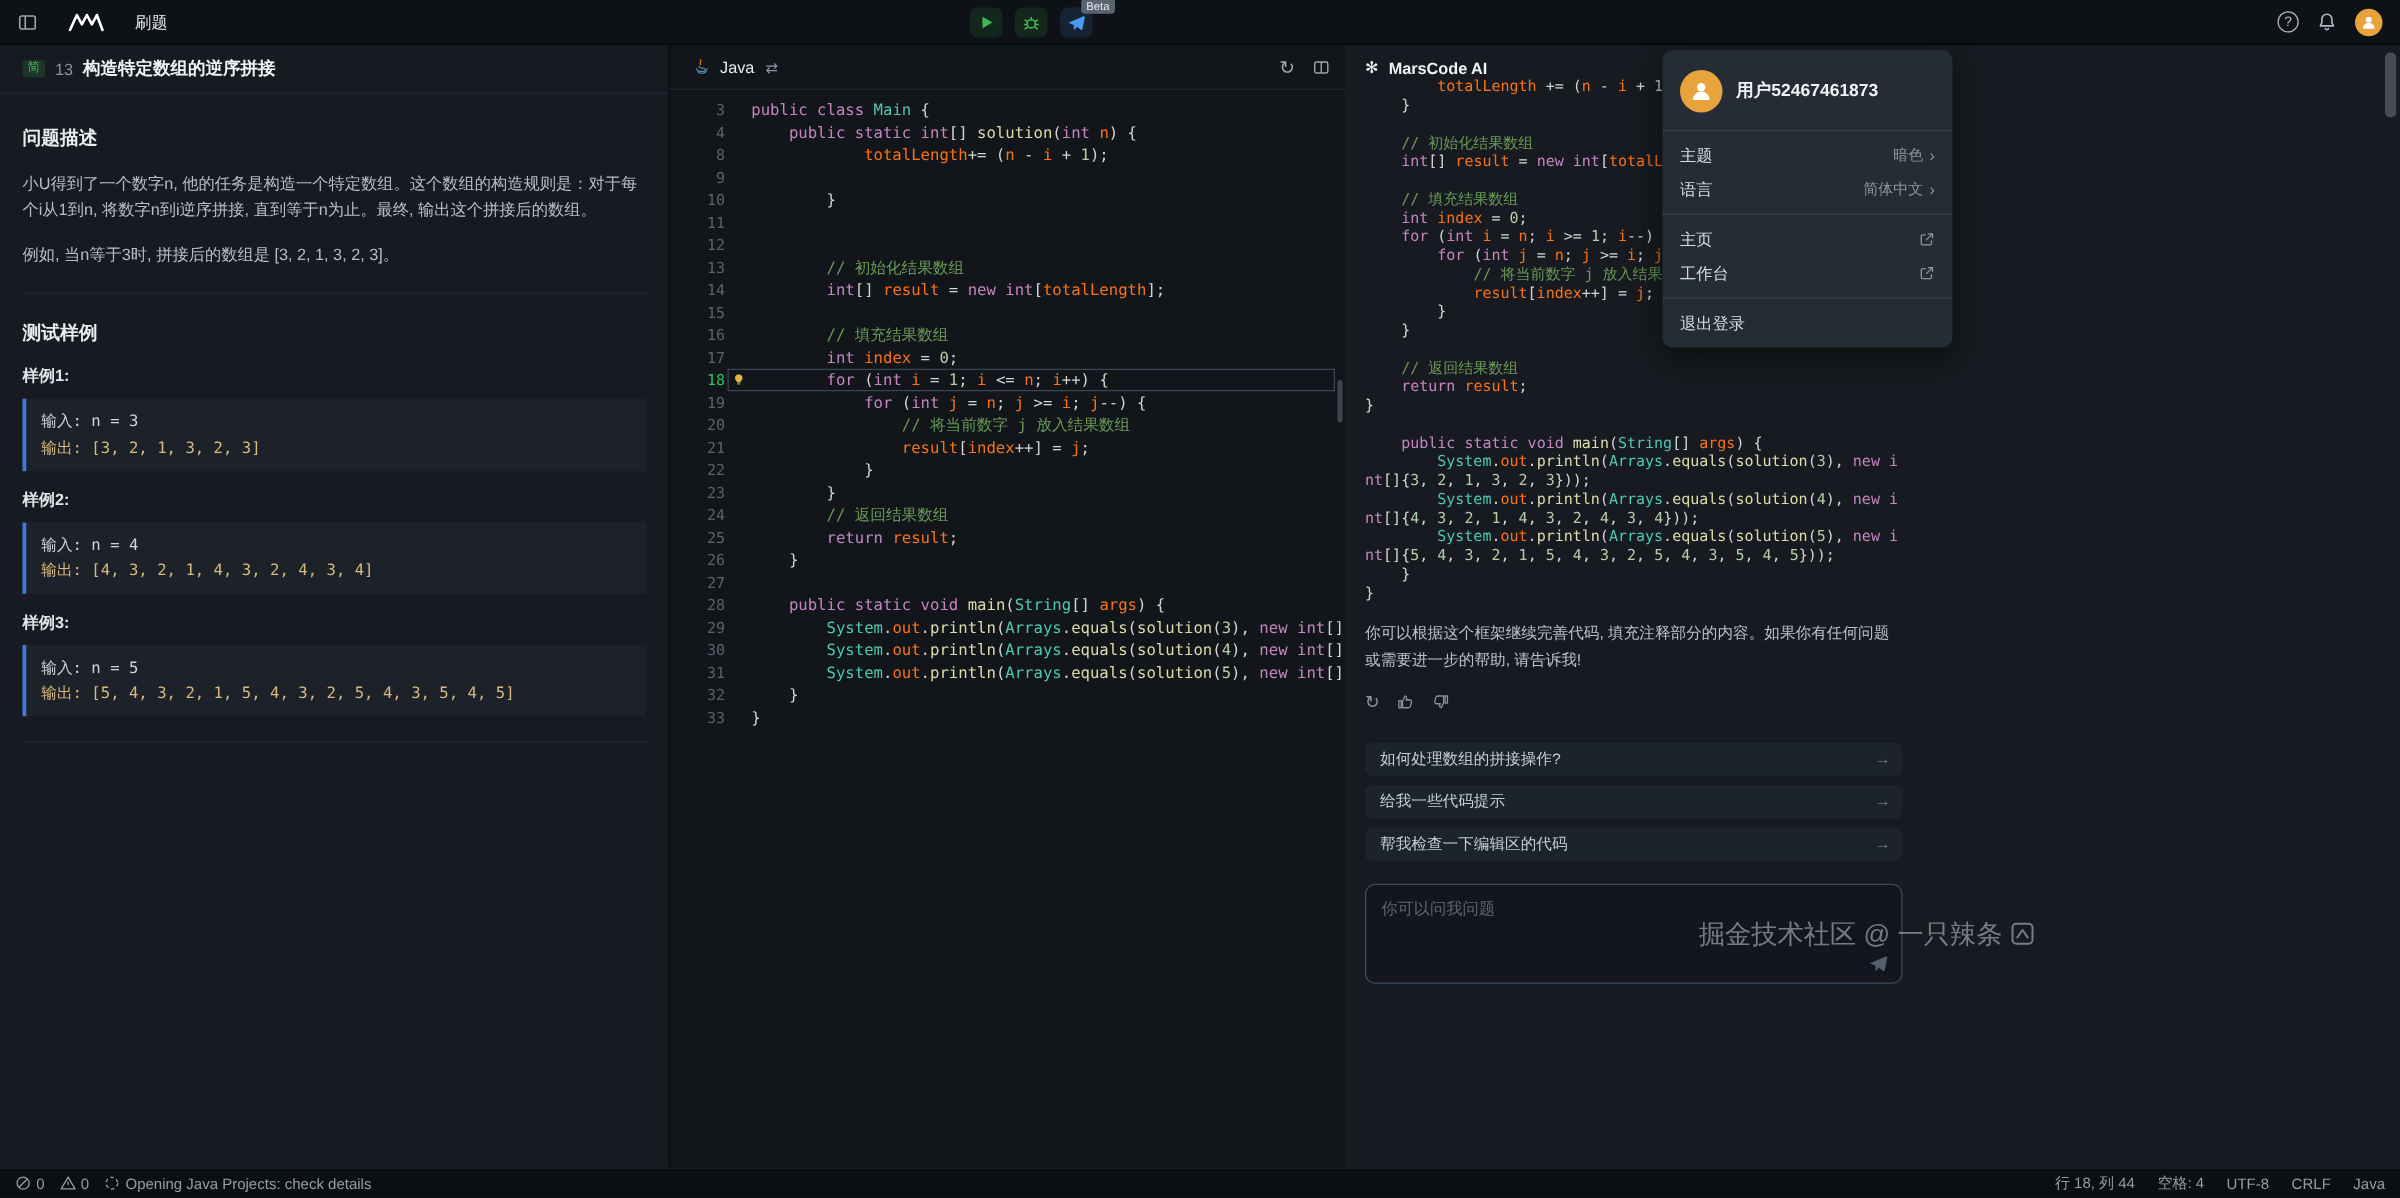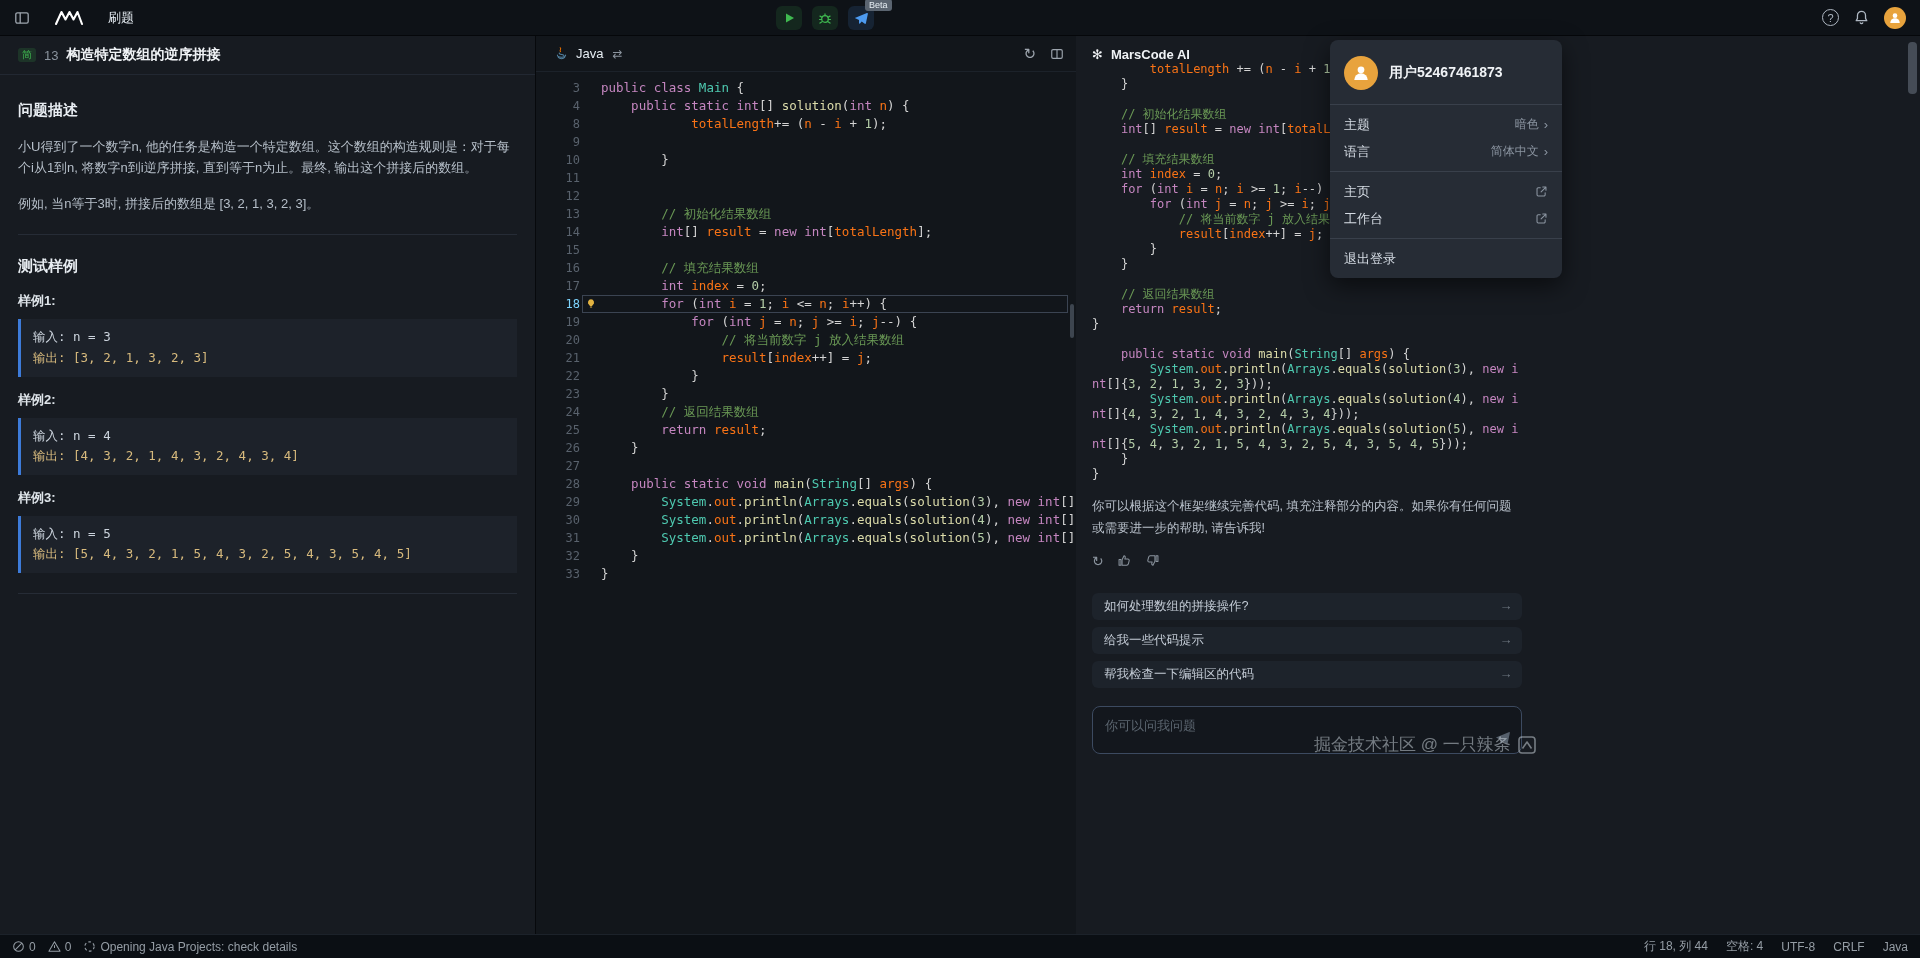--- a/index.html
+++ b/index.html
@@ -62,7 +62,7 @@
   .cl .ln{width:44px;flex:0 0 44px;text-align:right;color:#59626d;font-size:12px;cursor:pointer}
   .cl .gut{width:21px;flex:0 0 21px;display:flex;align-items:center;justify-content:center}
   .cl .ct{flex:1;overflow:hidden;white-space:pre;color:#d4d4d4}
-  .cl.active .ln{color:#7dd3fc}
+  .cl.active .ln{color:#22c55e}
   .cl.active::after{content:"";position:absolute;left:46px;right:8px;top:0;bottom:0;
     border:1px solid #3b4452;pointer-events:none}
   .kw{color:#c586c0}.cls{color:#4ec9b0}.fn{color:#dcdcaa}.vr{color:#f97316}

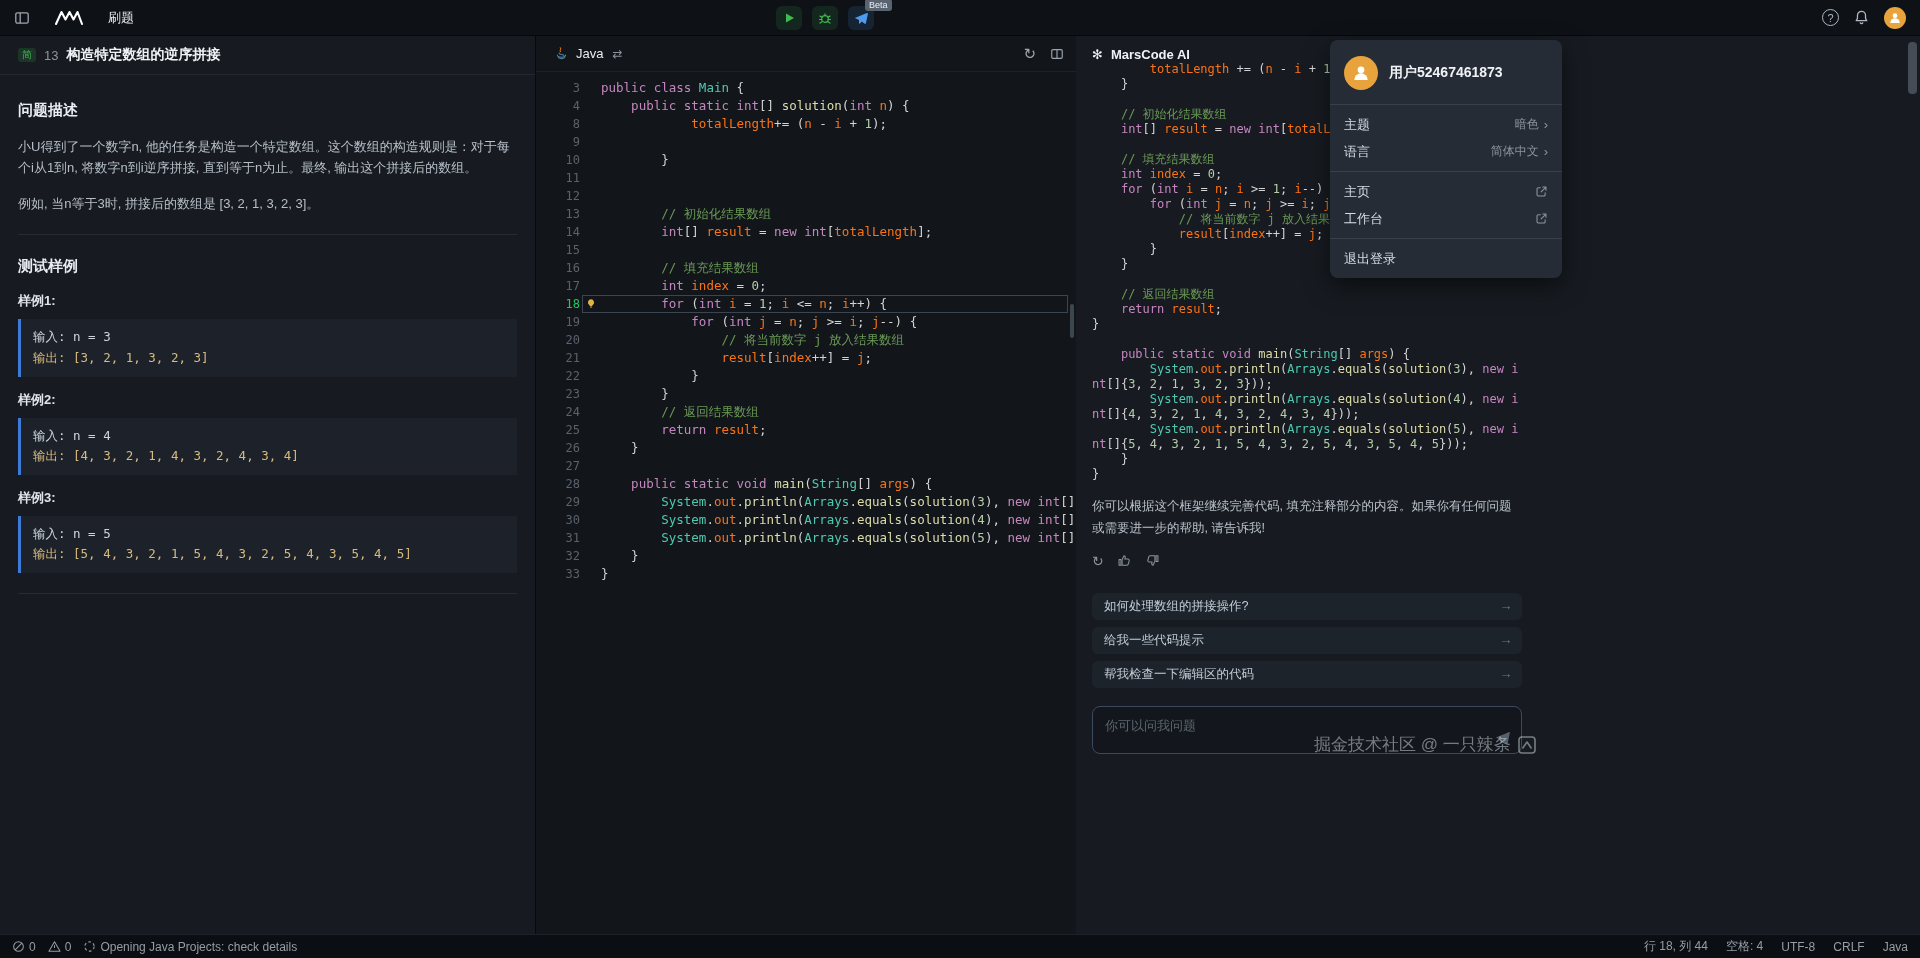--- a/index.html
+++ b/index.html
@@ -85,7 +85,7 @@
     display:flex;align-items:center;justify-content:space-between;padding:0 12px;cursor:pointer;
     font-family:Liberation Mono, monospace;text-align:left}
   .sug-arrow{color:#6e7781;font-size:13px}
-  .ai-inputbox{margin-top:18px;height:48px;border:1px solid #3c4a60;border-radius:8px;
+  .ai-inputbox{margin-top:18px;height:80px;border:1px solid #3c4a60;border-radius:8px;
     background:#13171d;position:relative}
   .ai-input{width:100%;height:100%;background:transparent;border:none;outline:none;resize:none;
     color:#c9d1d9;font-family:inherit;font-size:13px;padding:10px 12px}

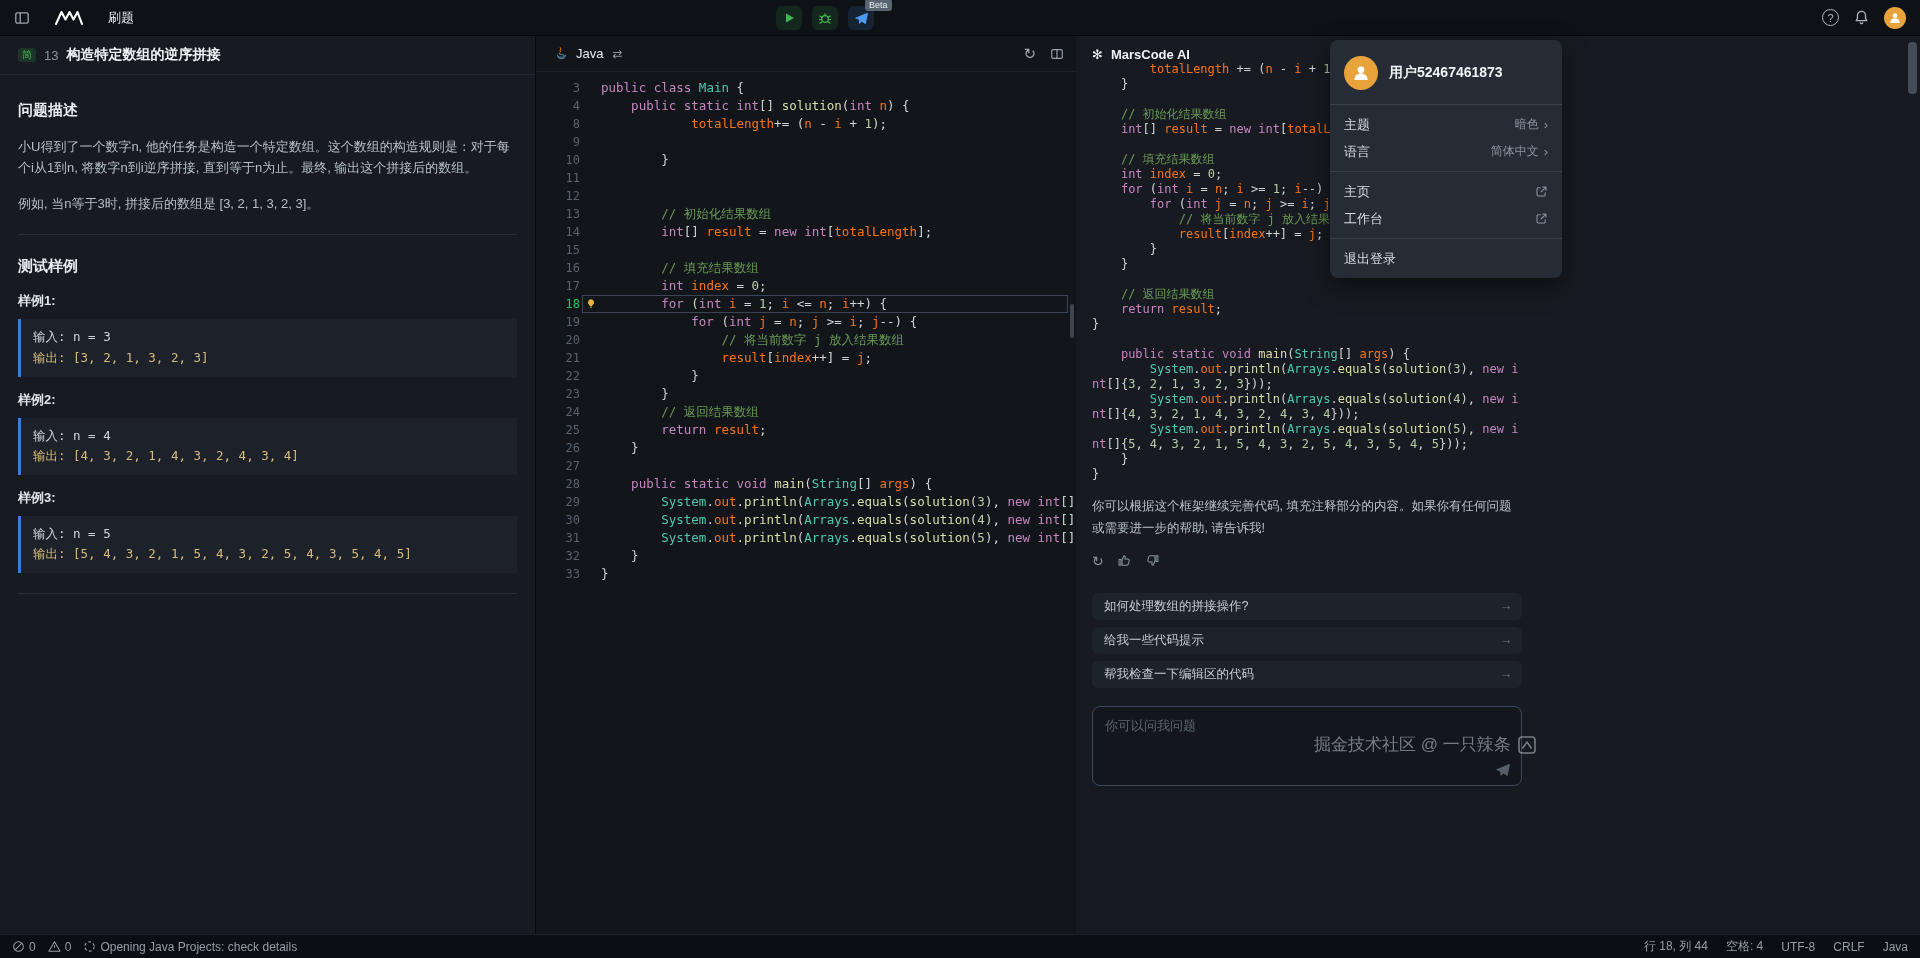--- a/index.html
+++ b/index.html
@@ -115,8 +115,8 @@
   .chev{font-size:13px;color:#8b95a1}
 
   
-  .watermark{position:absolute;left:1314px;top:733px;display:flex;align-items:center;gap:6px;
-    font-size:17px;color:rgba(197,205,214,.55);z-index:40;pointer-events:none;white-space:nowrap}
+  .watermark{position:absolute;left:1359px;top:733px;display:flex;align-items:center;gap:6px;
+    font-size:21px;color:rgba(197,205,214,.55);z-index:40;pointer-events:none;white-space:nowrap}
 </style>
 </head>
 <body>

